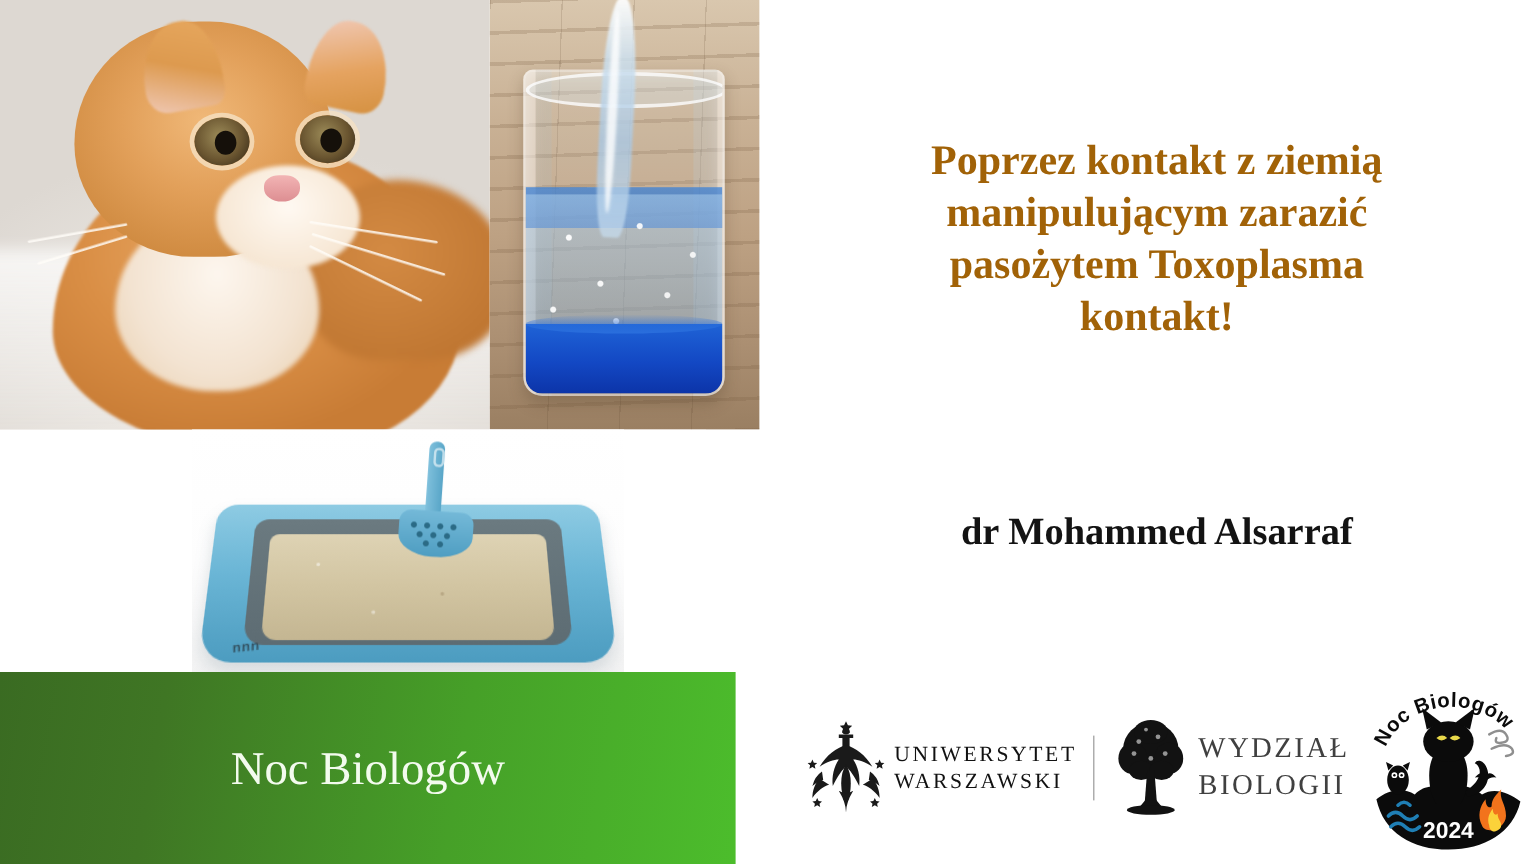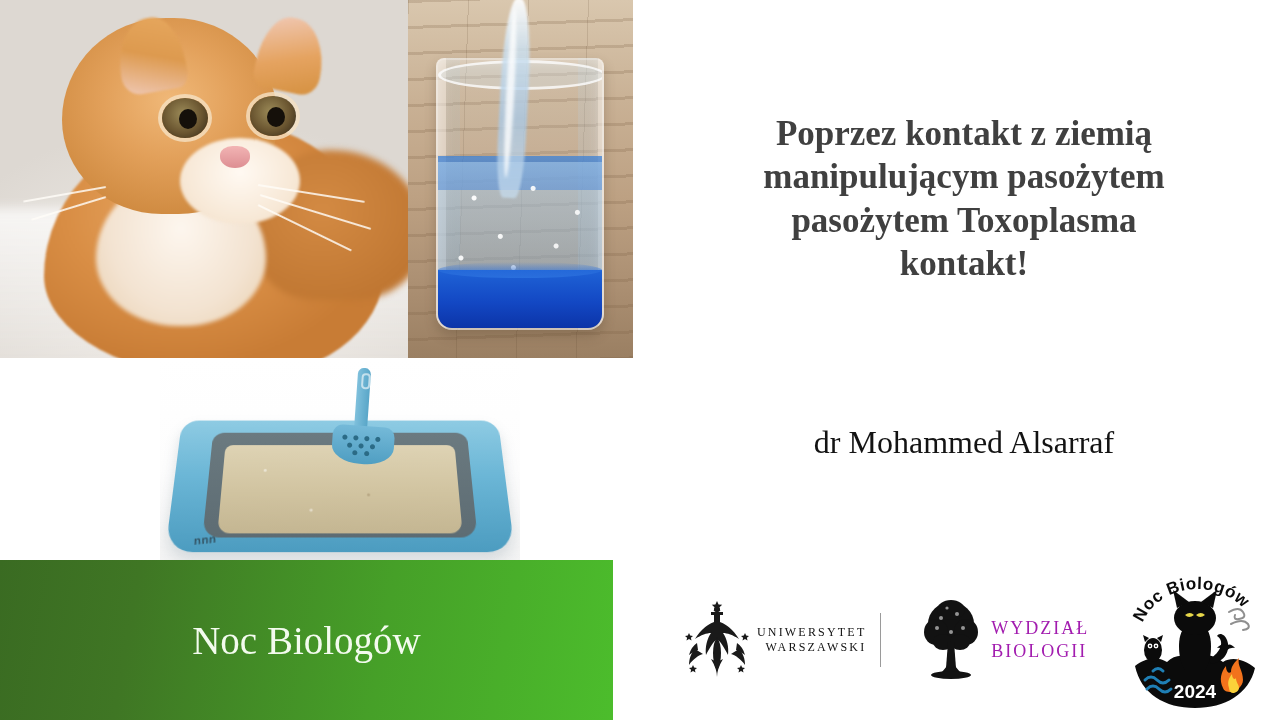--- a/index.html
+++ b/index.html
@@ -238,7 +238,7 @@
   .heading{
     position:absolute; left:668px; top:112px; width:592px;
     text-align:center;
-    font-weight:700; font-size:35px; line-height:1.24; color:#404040;
+    font-weight:700; font-size:35px; line-height:1.24; color:#a16207;
   }
   .speaker{
     position:absolute; left:668px; top:424px; width:592px;

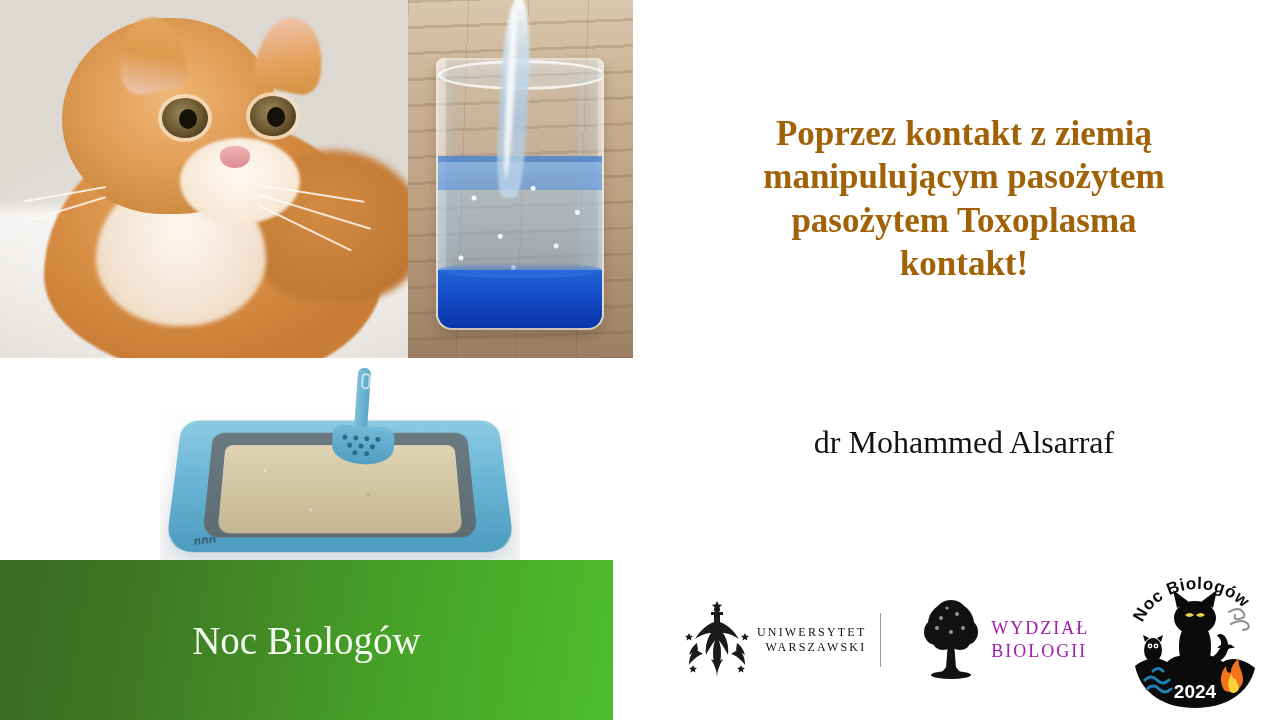--- a/index.html
+++ b/index.html
@@ -323,7 +323,7 @@
 
   <div class="heading">
     <div>Poprzez kontakt z ziemią</div>
-    <div>manipulującym pasożytem</div>
+    <div>manipulującym zarazić</div>
     <div>pasożytem Toxoplasma</div>
     <div>kontakt!</div>
   </div>

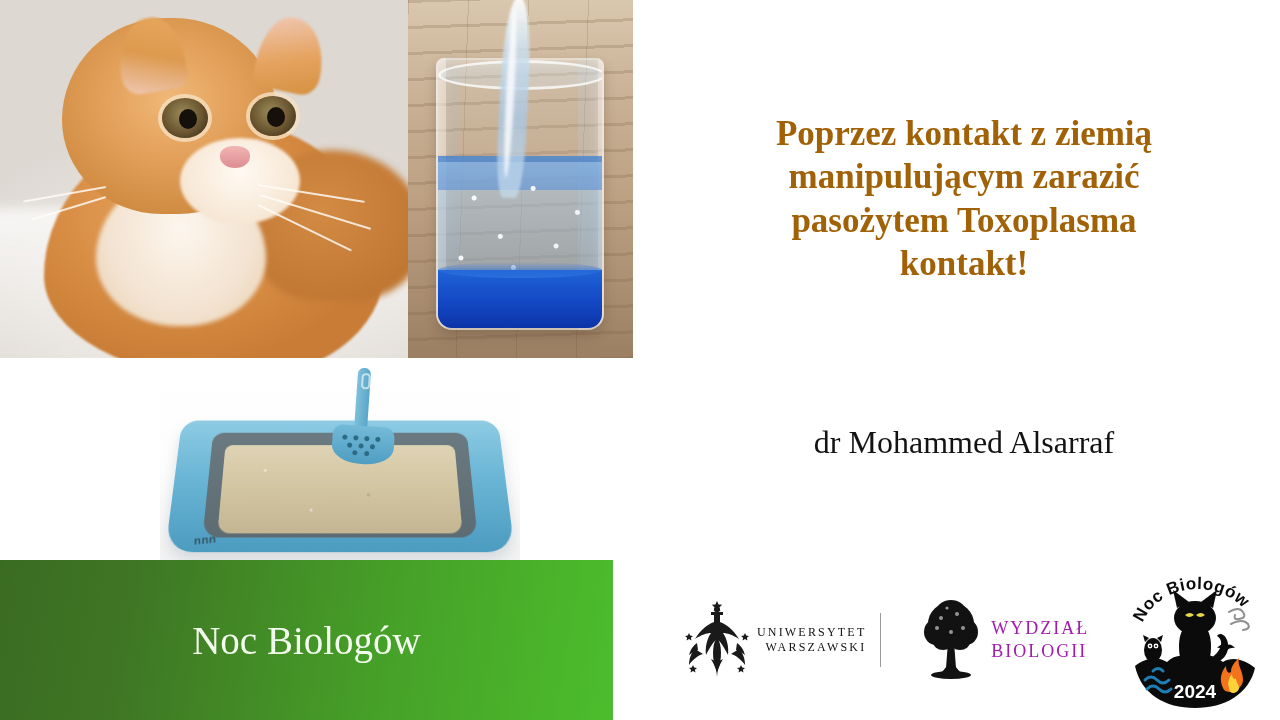--- a/index.html
+++ b/index.html
@@ -242,7 +242,7 @@
   }
   .speaker{
     position:absolute; left:668px; top:424px; width:592px;
-    text-align:center; font-size:32px; color:#131313;
+    text-align:center; font-size:32px; color:#131313;font-weight:bold;
   }
 
   

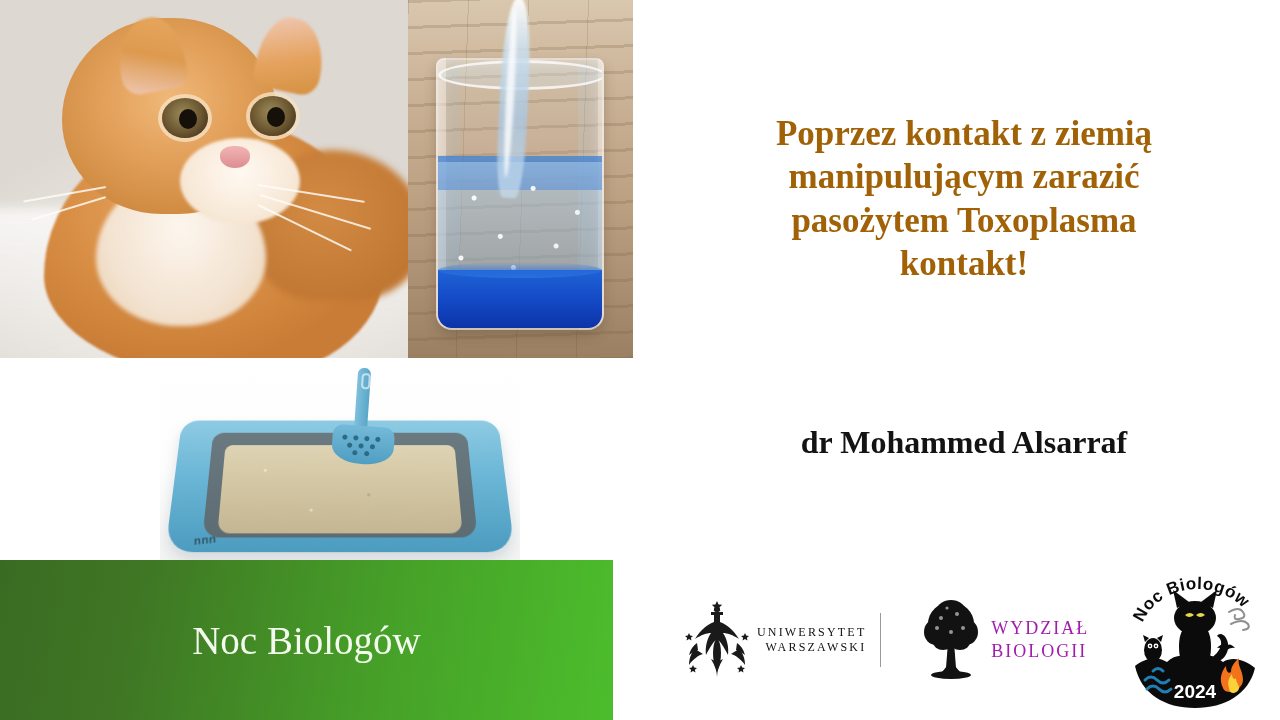--- a/index.html
+++ b/index.html
@@ -255,9 +255,8 @@
   .uw-eagle{ width:72px; height:82px; }
   .uw-text{
     margin-left:4px;
-    font-size:12px; letter-spacing:2.2px; line-height:1.28; color:#111;
+    font-size:18px; letter-spacing:2.2px; line-height:1.28; color:#111;
     white-space:nowrap;
-    text-align:right;
   }
   .divider{ width:1px; height:54px; background:#9a9a9a; margin-left:14px; }
 

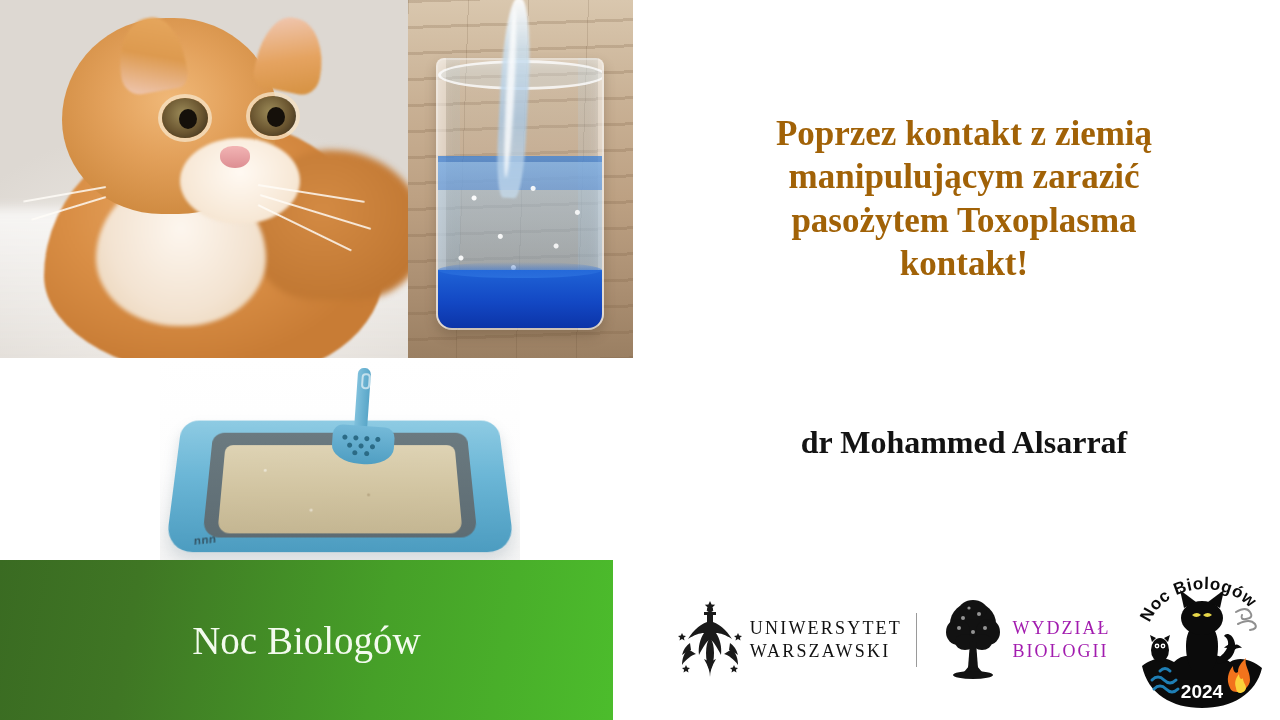--- a/index.html
+++ b/index.html
@@ -263,7 +263,7 @@
   .wb-tree{ width:56px; height:84px; }
   .wb-text{
     margin-left:12px;
-    font-size:18px; letter-spacing:2px; line-height:1.3; color:#a21caf;
+    font-size:24px; letter-spacing:2px; line-height:1.3; color:#404040;
     white-space:nowrap;
   }
 

